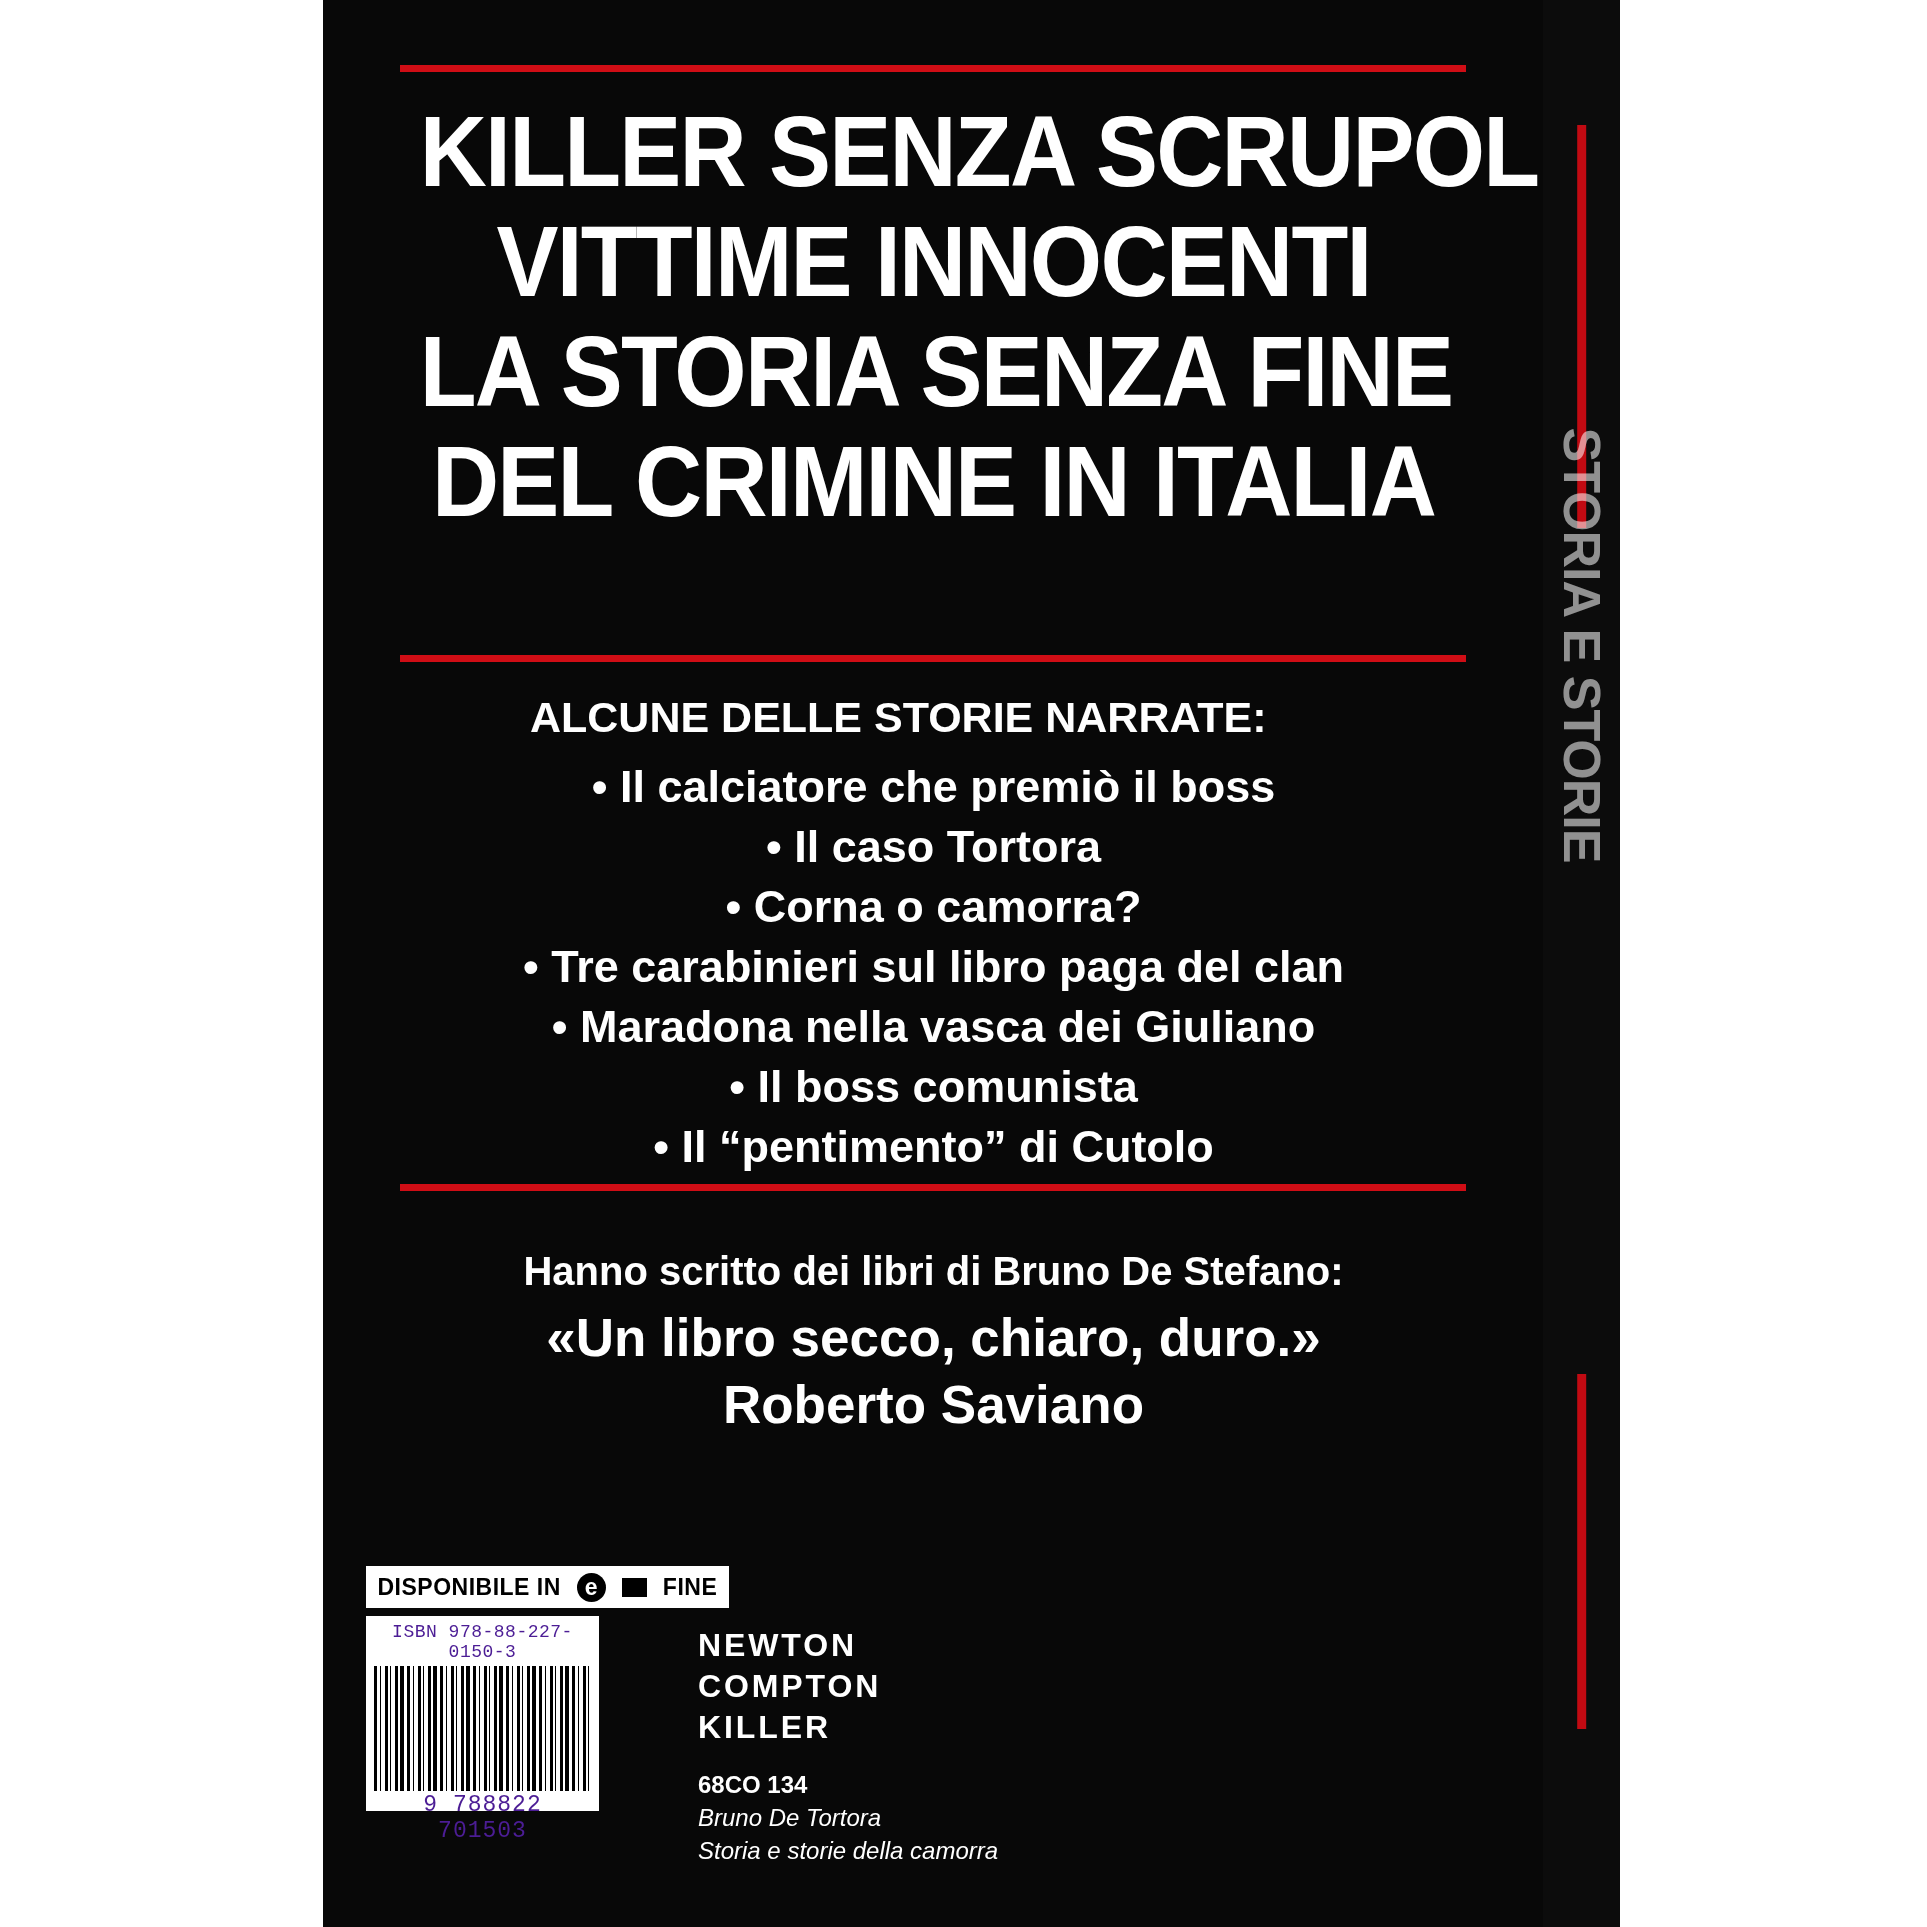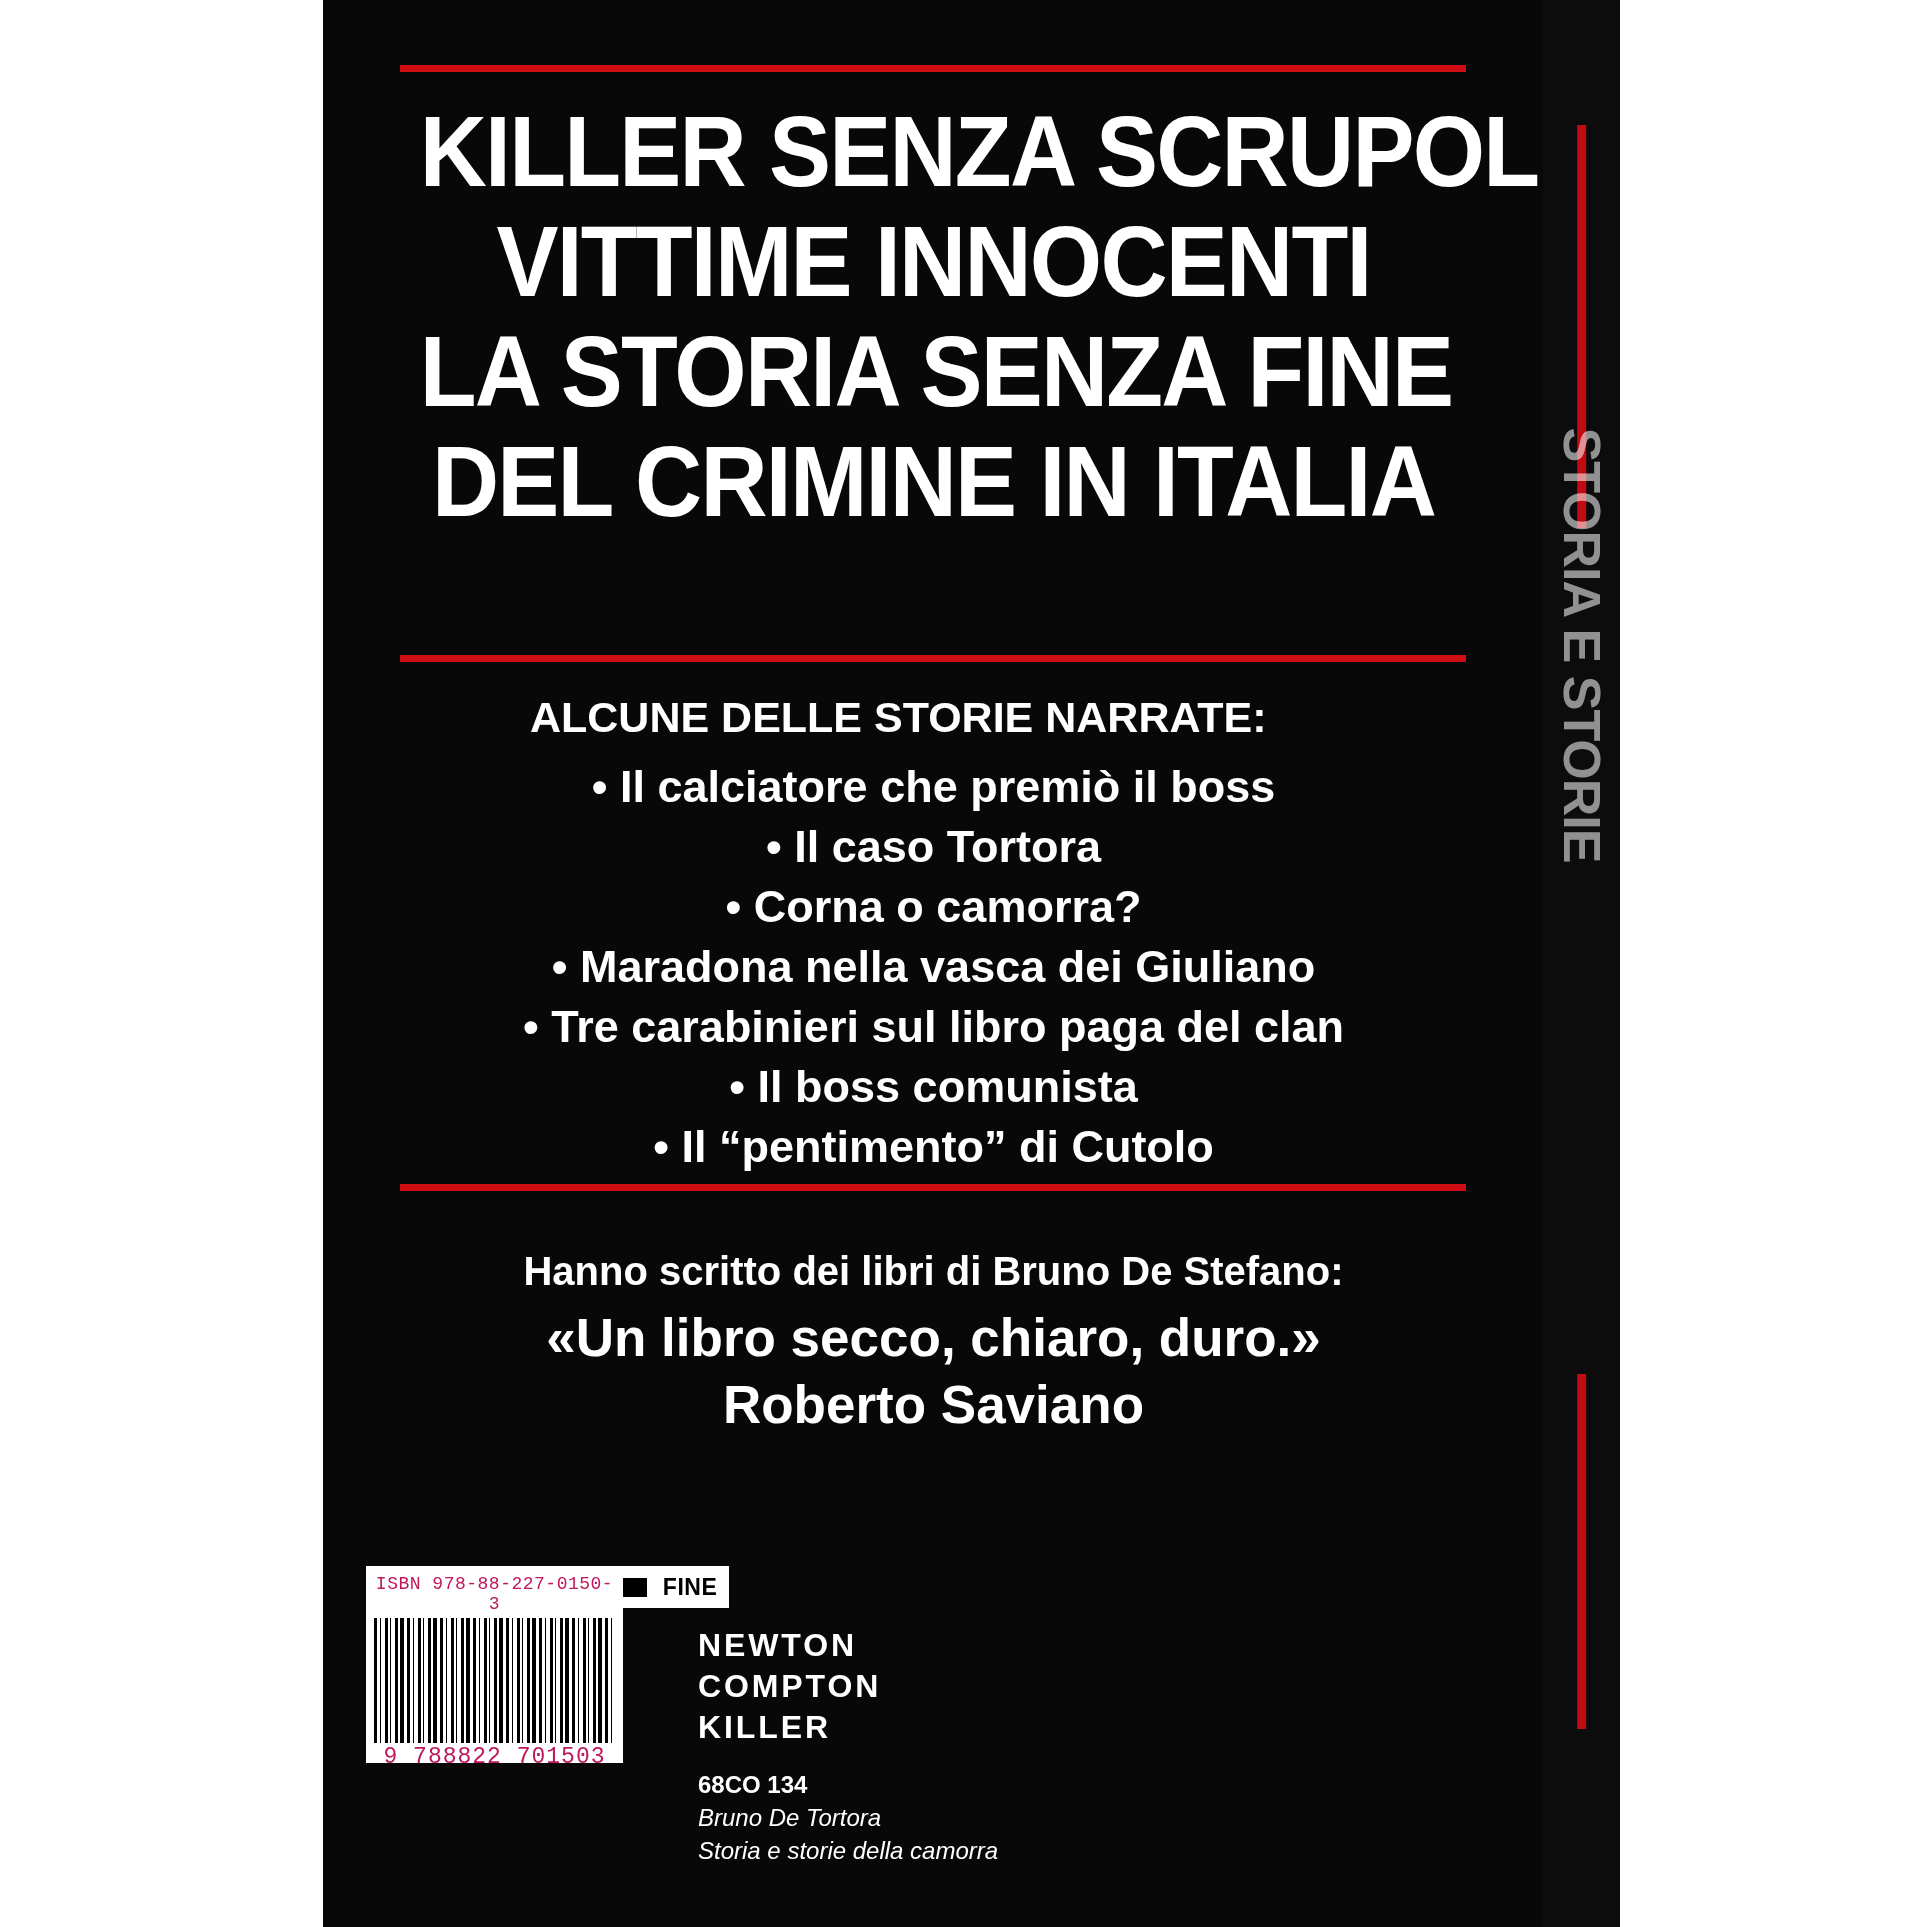--- a/index.html
+++ b/index.html
@@ -264,8 +264,8 @@
       <div class="story-item">• Il calciatore che premiò il boss</div>
       <div class="story-item">• Il caso Tortora</div>
       <div class="story-item">• Corna o camorra?</div>
+      <div class="story-item">• Tre carabinieri sul libro paga del clan</div>
       <div class="story-item">• Maradona nella vasca dei Giuliano</div>
-      <div class="story-item">• Tre carabinieri sul libro paga del clan</div>
       <div class="story-item">• Il boss comunista</div>
       <div class="story-item">• Il “pentimento” di Cutolo</div>
     </div>

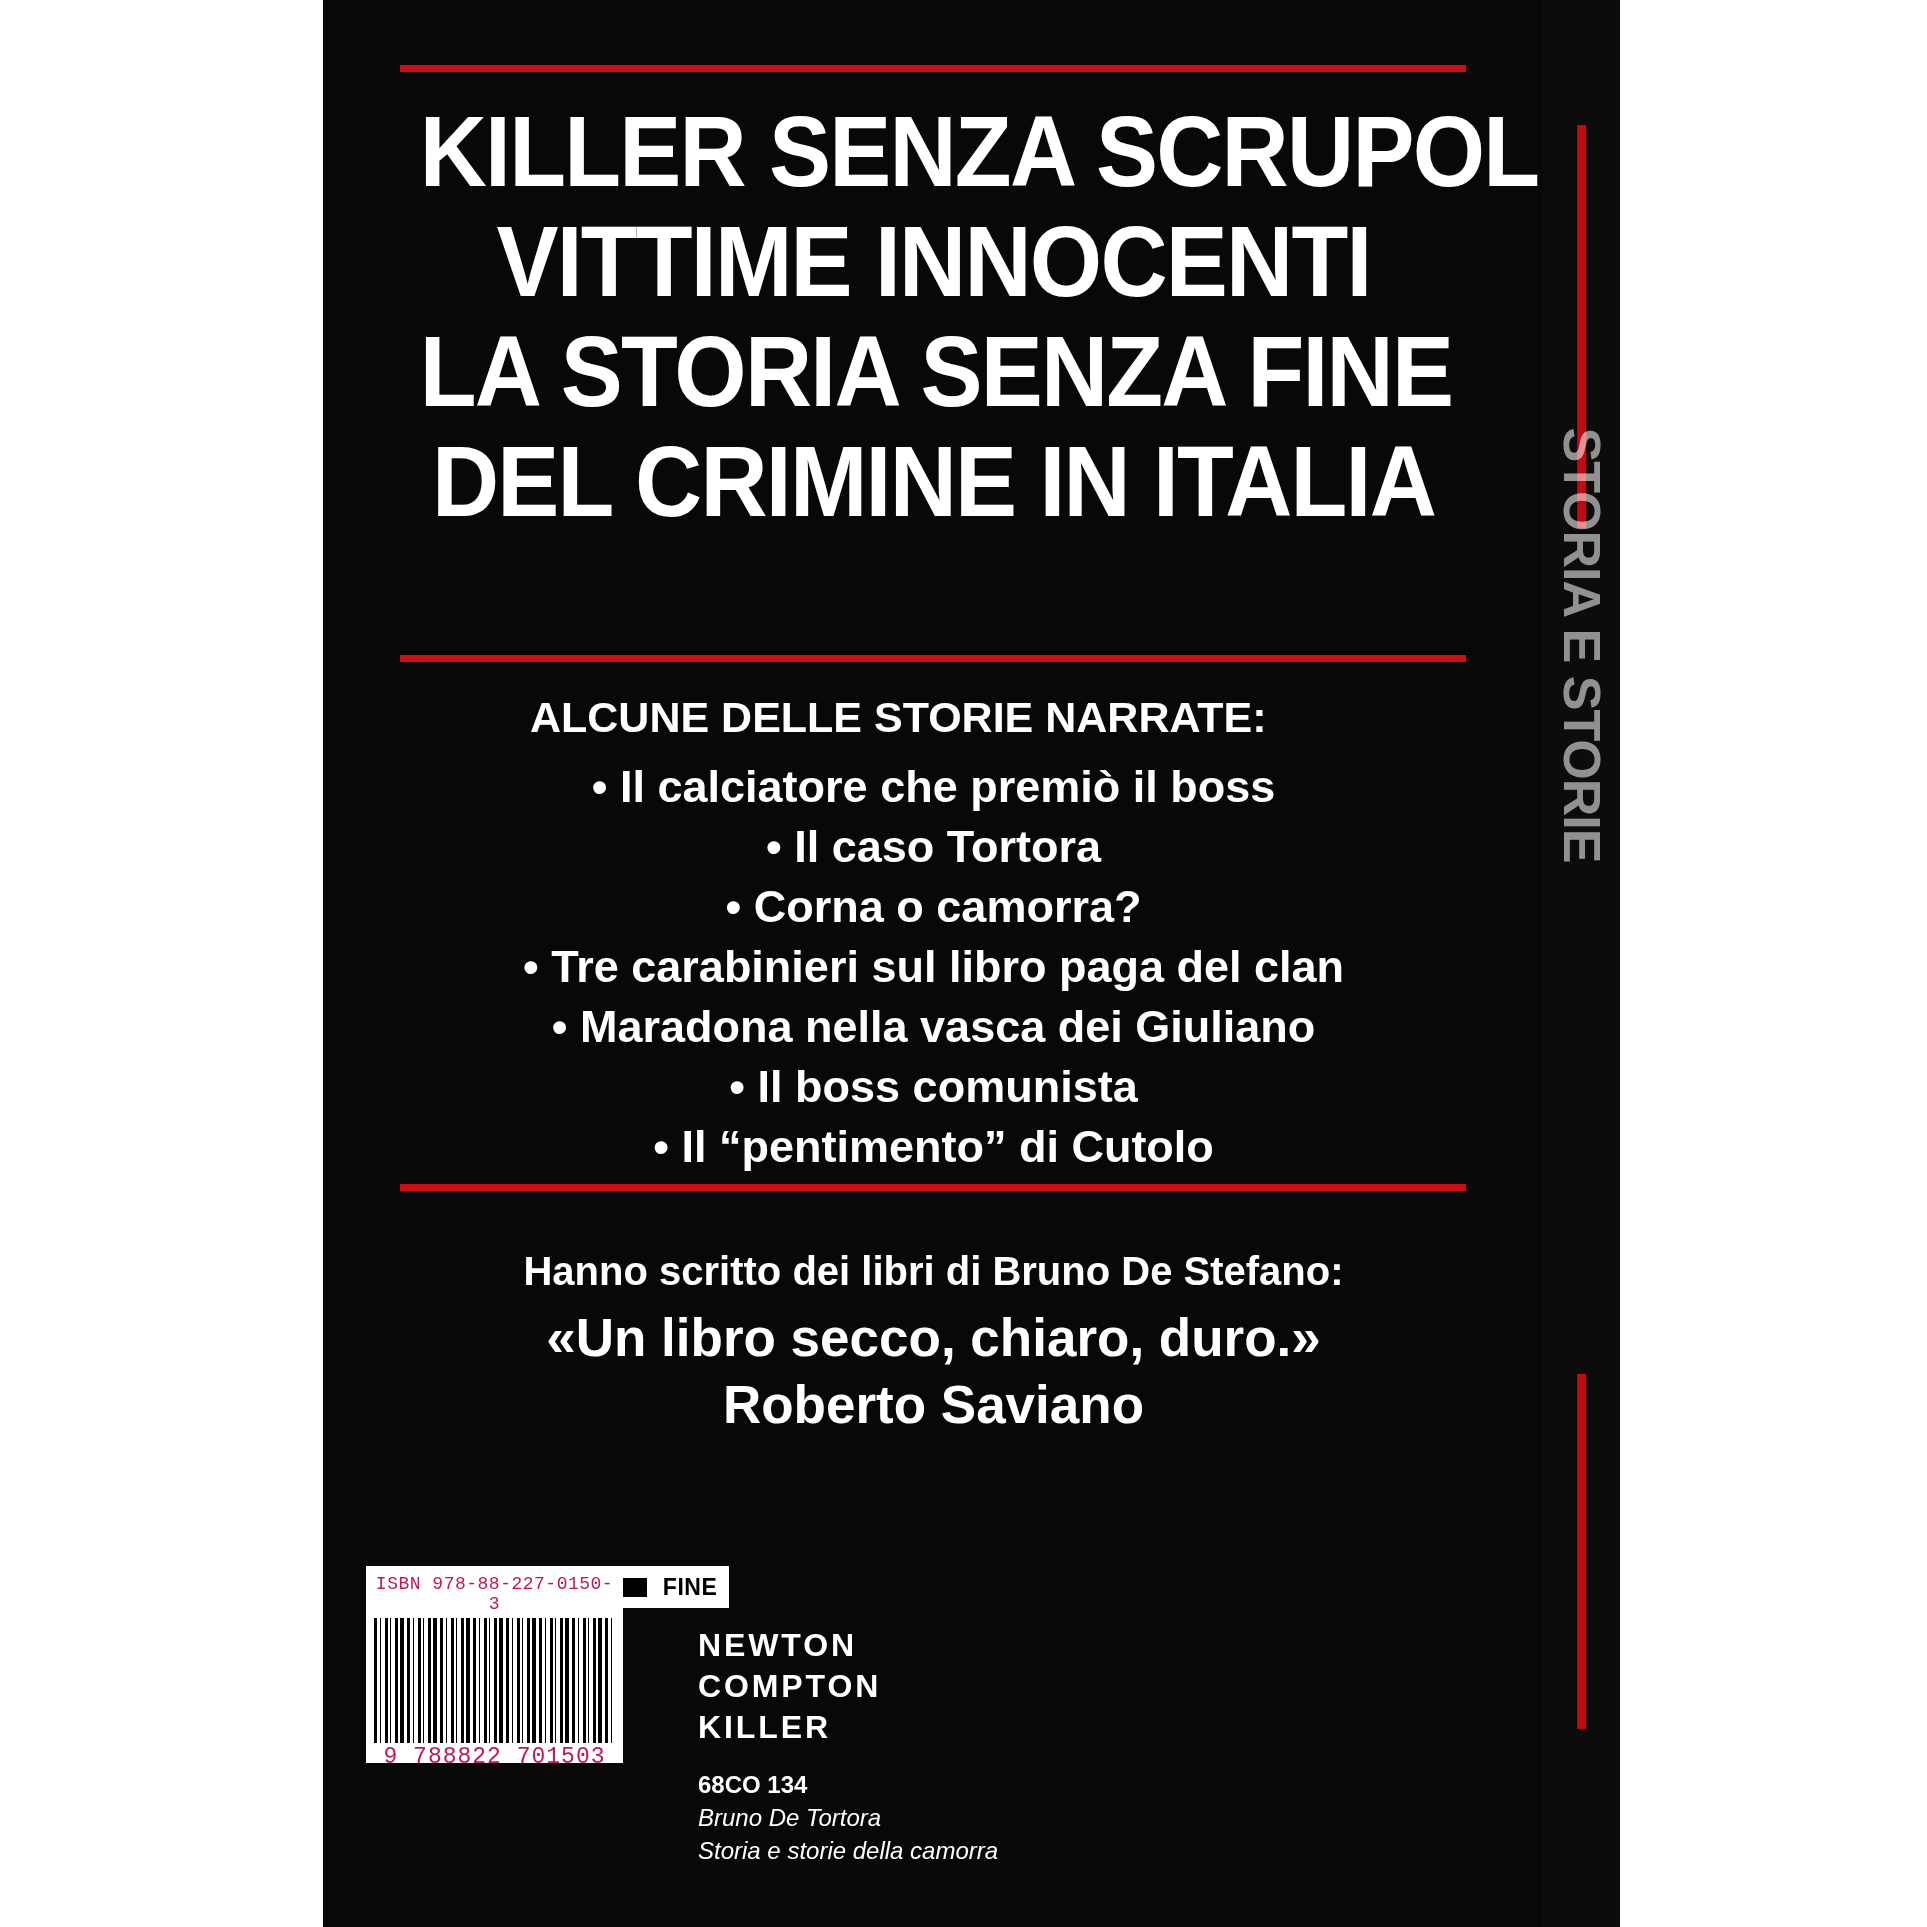--- a/index.html
+++ b/index.html
@@ -182,11 +182,11 @@
   .barcode-box {
     position: absolute;
     left: 43px;
-    top: 1568px;
-    width: 257px;
+    top: 1616px;
+    width: 233px;
     height: 195px;
     background: #ffffff;
-    color: #be185d;
+    color: #4c1d95;
     padding: 5.8px 7.7px;
     box-sizing: border-box;
   }

